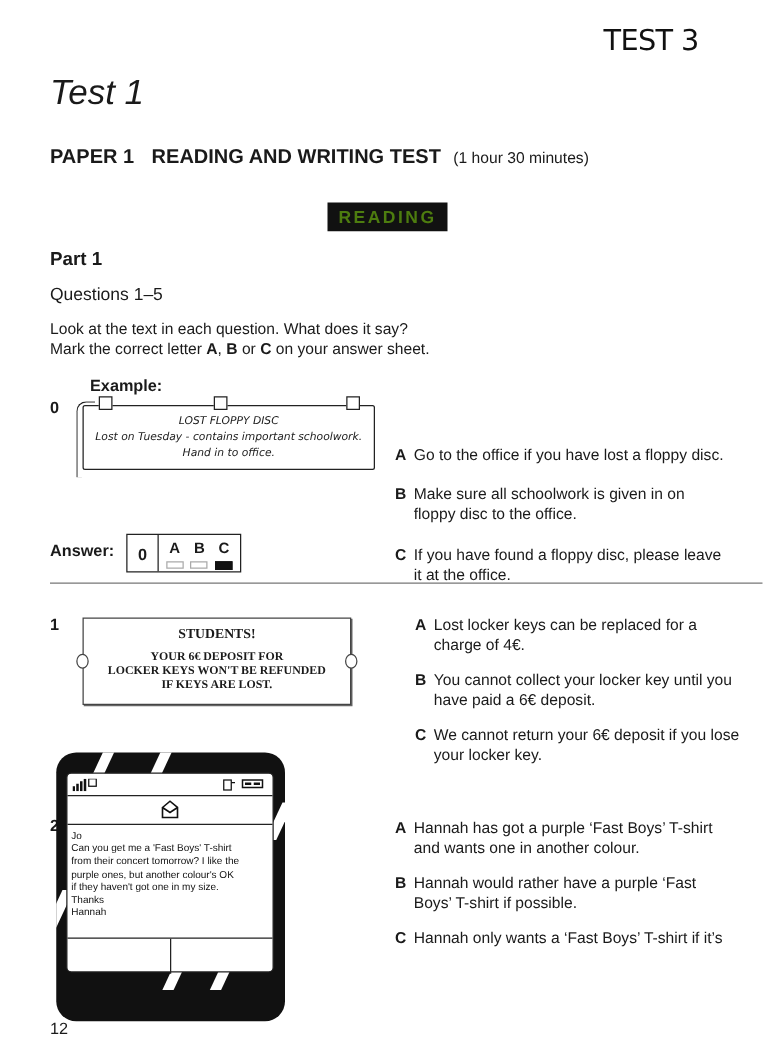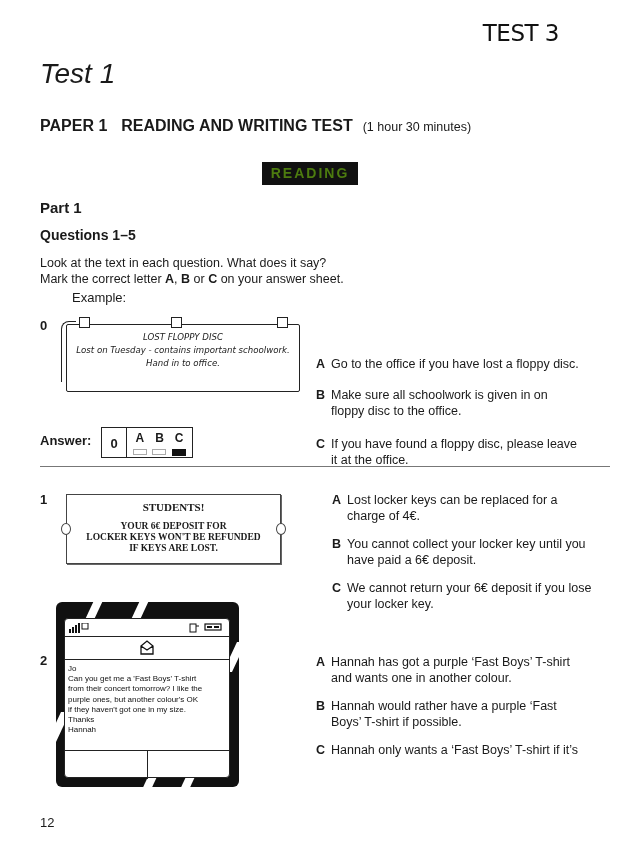--- a/index.html
+++ b/index.html
@@ -14,7 +14,7 @@
   .reading-banner { left:262px; top:162px; width:96px; height:23px; background:#111; color:#4d7c0f;
                     font-weight:bold; font-size:14px; letter-spacing:2px; text-align:center; line-height:23px; }
   .part { left:40px; top:199px; font-size:15px; font-weight:bold; }
-  .qs { left:40px; top:227px; font-size:14px; font-weight:bold;text-align:right; }
+  .qs { left:40px; top:227px; font-size:14px; font-weight:normal;text-align:right; }
   .instr { left:40px; top:255px; font-size:12.5px; line-height:16px; }
   .example { left:40px; top:290px; font-size:13px; font-weight:normal;padding-left:32px; }
   .qnum { font-size:13px; font-weight:bold; }

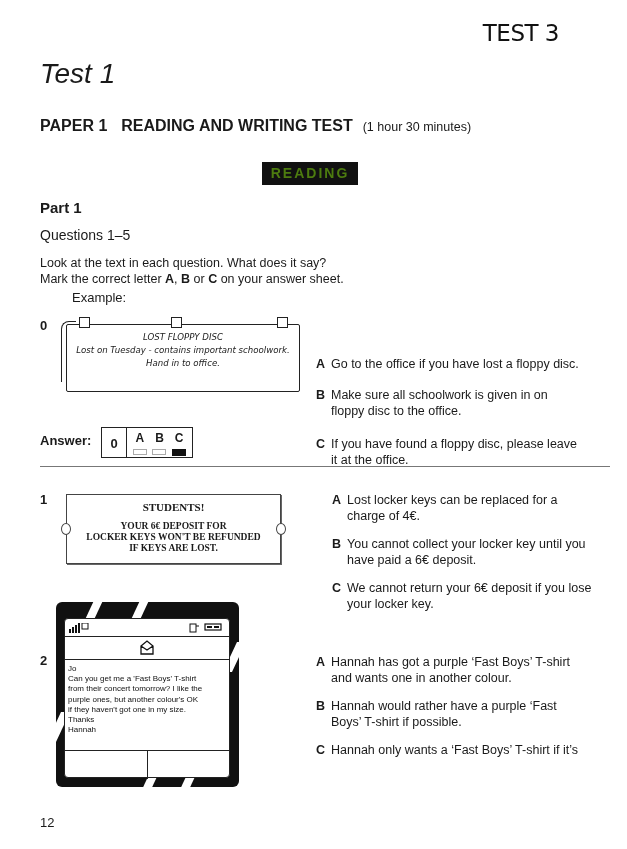--- a/index.html
+++ b/index.html
@@ -16,7 +16,7 @@
   .part { left:40px; top:199px; font-size:15px; font-weight:bold; }
   .qs { left:40px; top:227px; font-size:14px; font-weight:normal;text-align:right; }
   .instr { left:40px; top:255px; font-size:12.5px; line-height:16px; }
-  .example { left:40px; top:290px; font-size:13px; font-weight:normal;padding-left:32px; }
+  .example { left:40px; top:301px; font-size:13px; font-weight:bold;padding-left:32px; }
   .qnum { font-size:13px; font-weight:bold; }
   .sign0 { left:66px; top:324px; width:234px; height:68px; border:1.5px solid #222; border-radius:2px;
            font-family:"DejaVu Sans", sans-serif; font-style:italic; font-size:8.6px; text-align:center; line-height:13px;

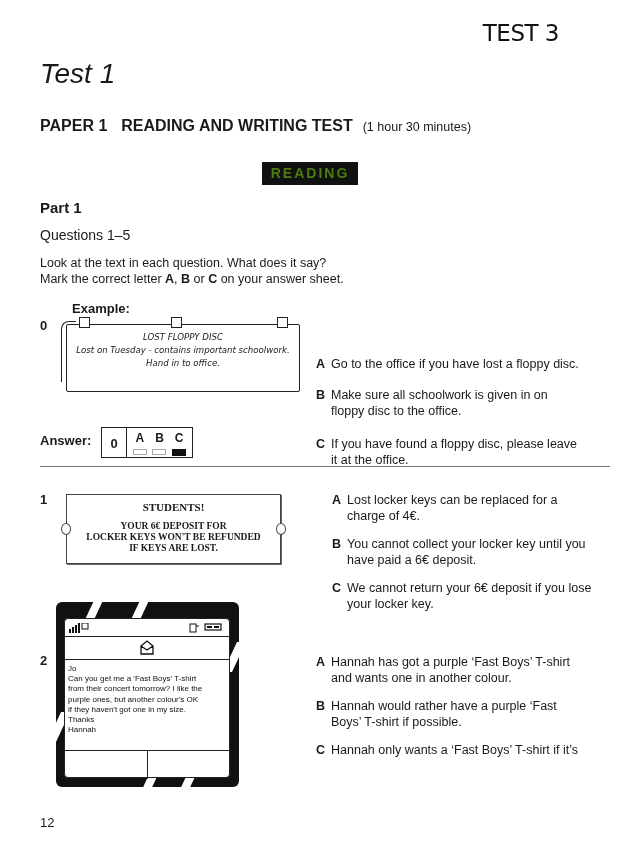--- a/index.html
+++ b/index.html
@@ -18,7 +18,7 @@
   .instr { left:40px; top:255px; font-size:12.5px; line-height:16px; }
   .example { left:40px; top:301px; font-size:13px; font-weight:bold;padding-left:32px; }
   .qnum { font-size:13px; font-weight:bold; }
-  .sign0 { left:66px; top:324px; width:234px; height:68px; border:1.5px solid #222; border-radius:2px;
+  .sign0 { left:66px; top:324px; width:234px; height:52px; border:1.5px solid #222; border-radius:2px;
            font-family:"DejaVu Sans", sans-serif; font-style:italic; font-size:8.6px; text-align:center; line-height:13px;
            padding-top:6px; box-sizing:border-box; background:#fff; }
   .sign0:before { content:""; position:absolute; left:-6px; top:-4px; width:14px; height:60px; border-left:1.5px solid #222; border-top:1.5px solid #222; border-radius:8px 0 0 0; }

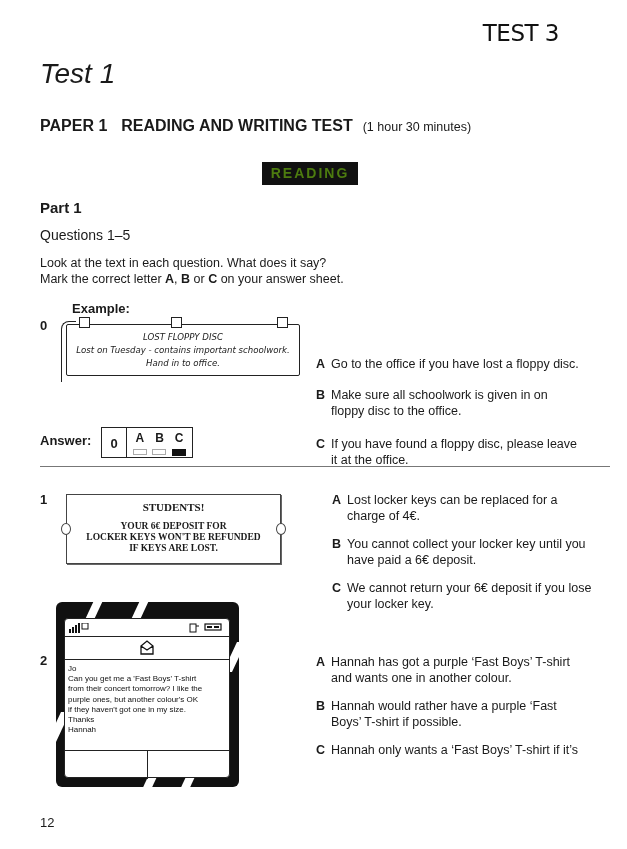--- a/index.html
+++ b/index.html
@@ -38,7 +38,7 @@
            font-family:"Liberation Serif", serif; font-weight:bold; text-align:center; font-size:9.5px; line-height:11px; padding-top:7px; box-sizing:border-box; }
   .sign1 .head { font-size:11px; margin-bottom:8px; }
   .screw { position:absolute; top:28px; width:8px; height:10px; border:1px solid #444; border-radius:50%; background:#fff; }
-  .phone { left:56px; top:602px; width:183px; height:185px; background:#111; border-radius:6px; overflow:hidden; }
+  .phone { left:45px; top:602px; width:183px; height:215px; background:#111; border-radius:16px; overflow:hidden; }
   .stripe { position:absolute; width:9px; height:22px; background:#fff; transform:skewX(-25deg); }
   .screen { position:absolute; left:8px; top:16px; width:164px; height:158px; background:#fff; border:1px solid #222; border-radius:4px; }
   .status { height:17px; border-bottom:1px solid #222; position:relative; }

